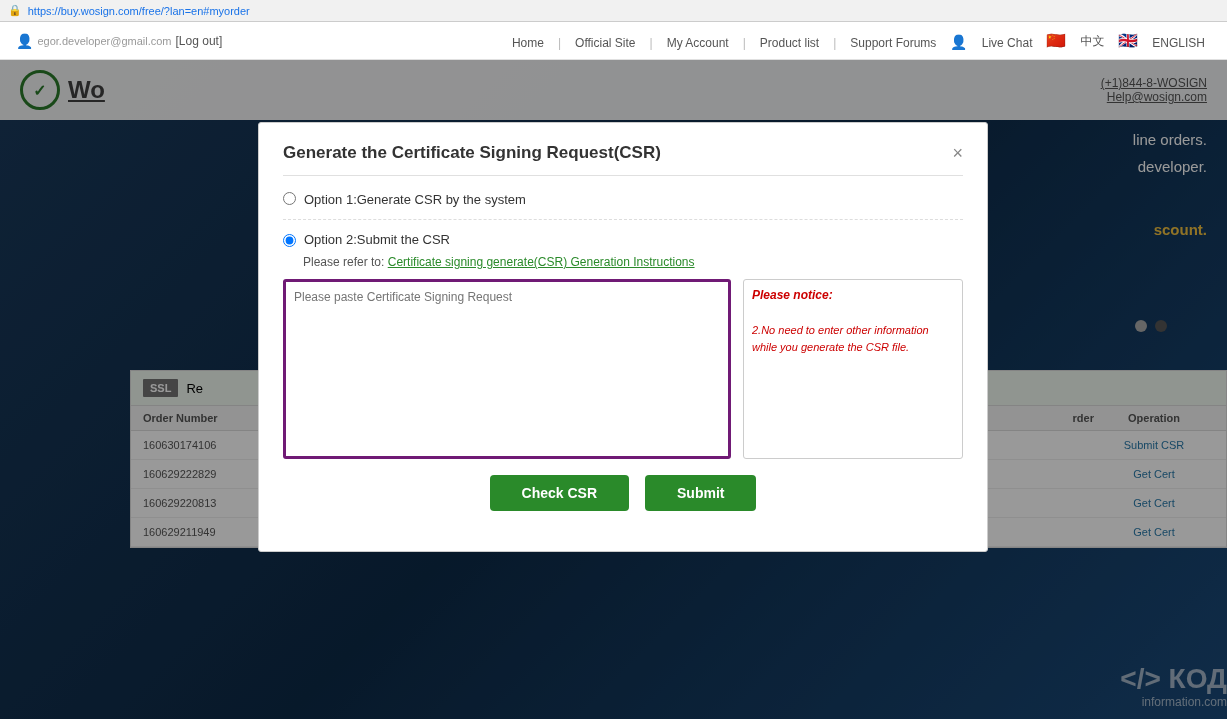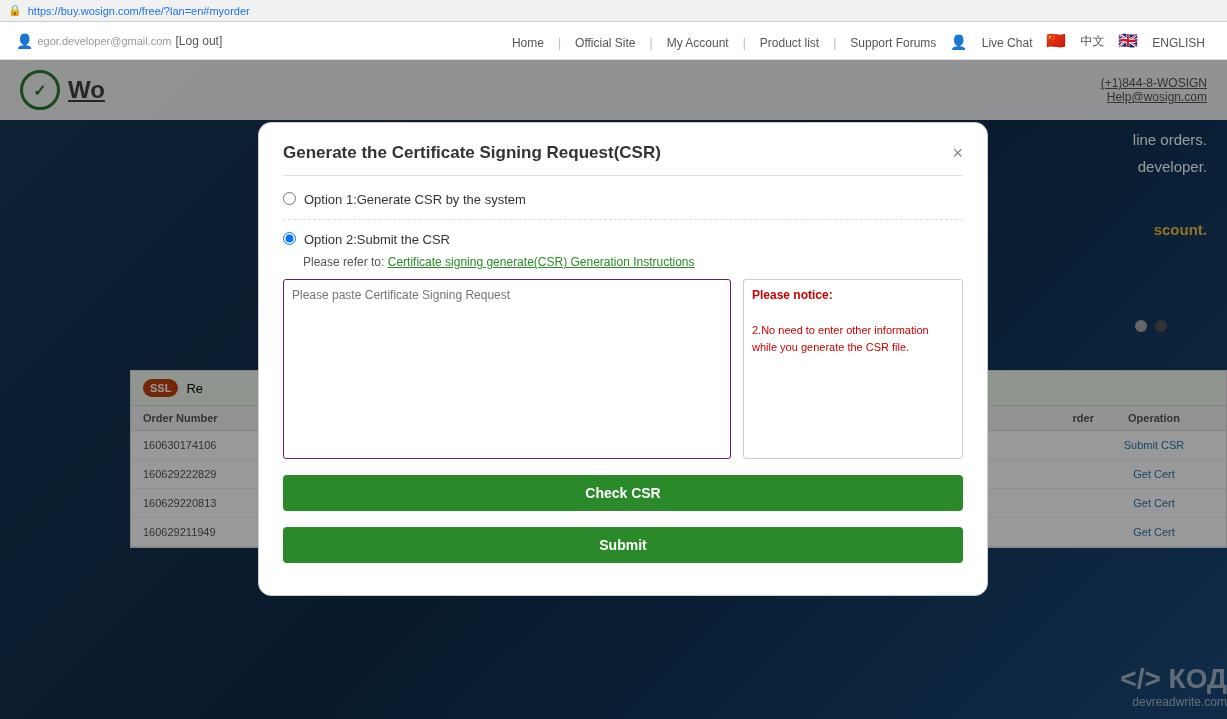--- a/index.html
+++ b/index.html
@@ -133,9 +133,9 @@
       width: 730px;
       background: #fff;
       border: 1px solid #ccc;
-      border-radius: 13px;
+      border-radius: 3px;
       z-index: 200;
-      padding: 20px 24px 32px;
+      padding: 20px 24px 40px;
     }
     .modal-header {
       display: flex;

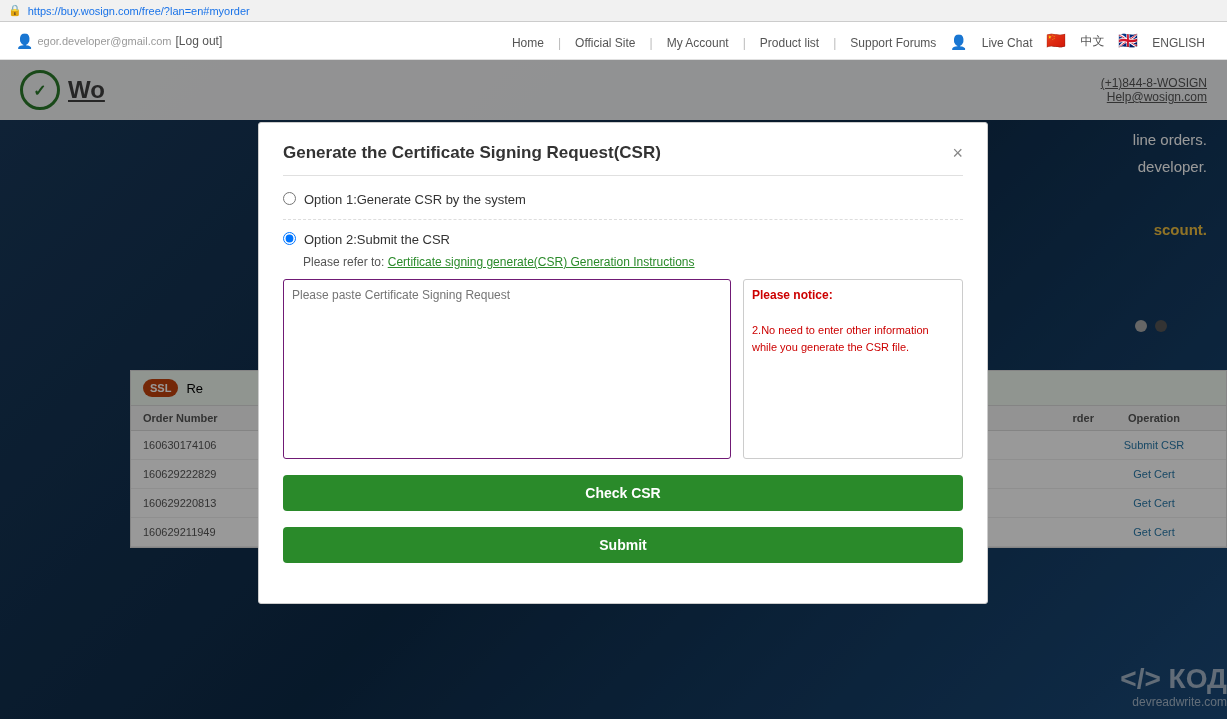--- a/index.html
+++ b/index.html
@@ -165,7 +165,7 @@
 
     .option-row2 {
       display: flex;
-      align-items: flex-start;
+      align-items: flex-end;
       gap: 8px;
       margin-bottom: 8px;
     }

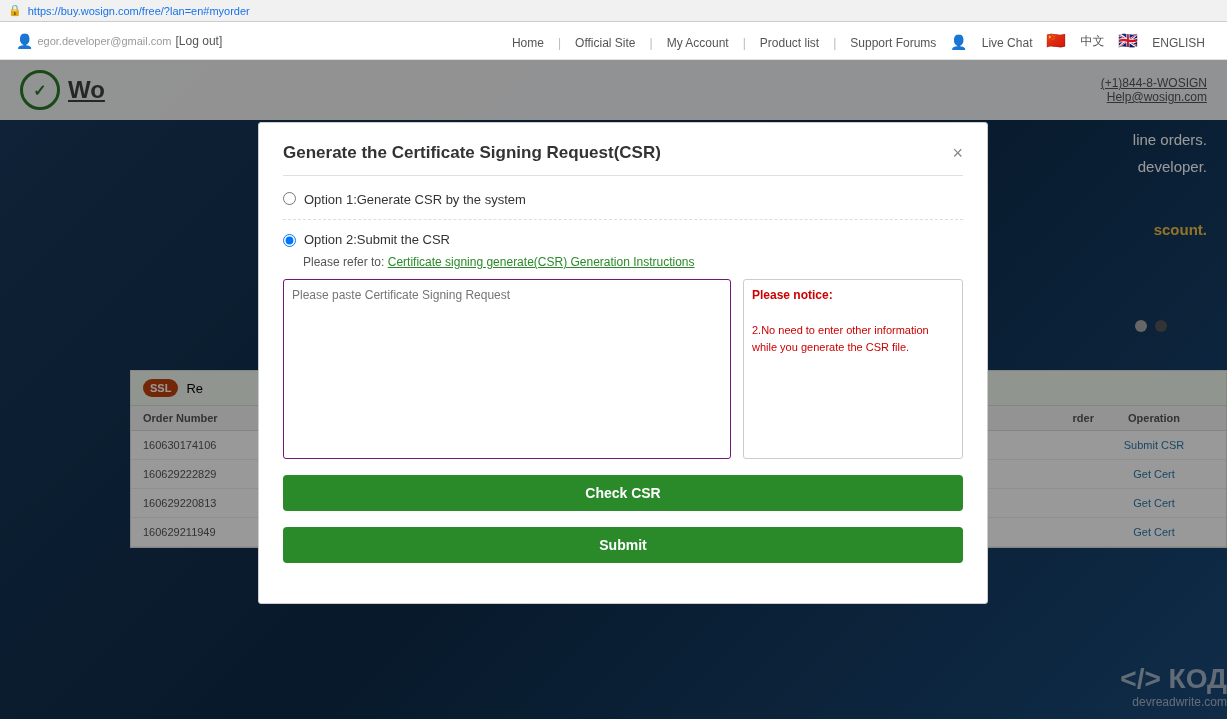--- a/index.html
+++ b/index.html
@@ -188,7 +188,7 @@
     .csr-textarea {
       flex: 1;
       height: 180px;
-      border: 1px solid #701a75;
+      border: 3px solid #701a75;
       border-radius: 3px;
       padding: 8px;
       font-size: 12px;

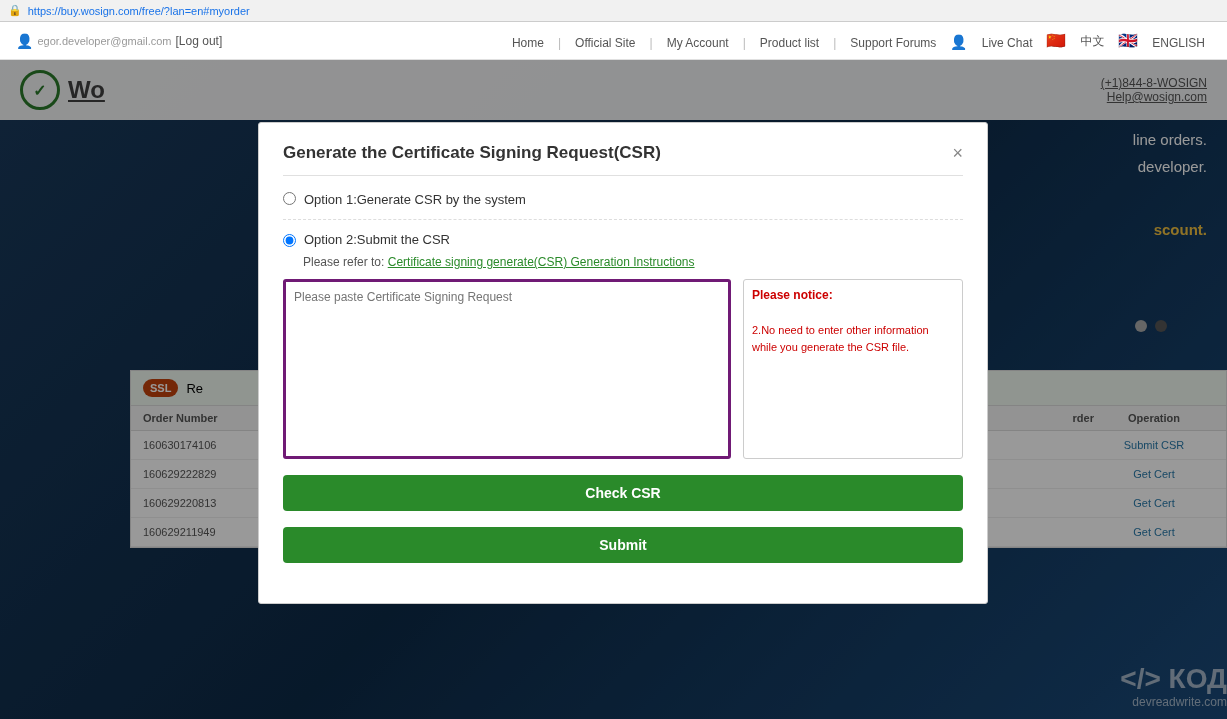--- a/index.html
+++ b/index.html
@@ -202,6 +202,7 @@
       border-radius: 3px;
       padding: 8px;
       font-size: 12px;
+      font-style: italic;
     }
     .notice-title { color: #cc0000; font-weight: bold; margin-bottom: 6px; }
     .notice-text { color: #cc0000; font-size: 11px; line-height: 1.5; }

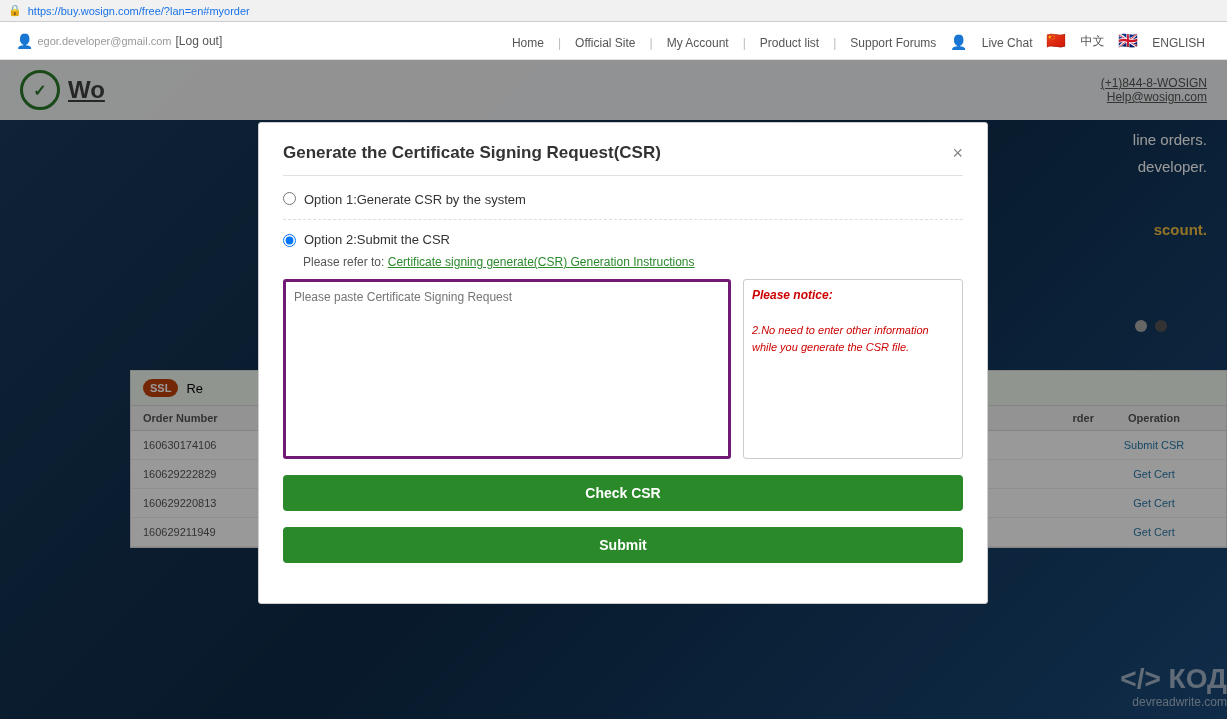--- a/index.html
+++ b/index.html
@@ -104,11 +104,11 @@
       border-bottom: 1px solid #ddd;
     }
     .ssl-badge {
-      background: #c2410c;
+      background: #737373;
       color: #fff;
       font-weight: bold;
       padding: 3px 7px;
-      border-radius: 9px;
+      border-radius: 1px;
       font-size: 11px;
     }
     .table-cols { display: flex; background: #f5f5f5; border-bottom: 1px solid #ddd; font-size: 11px; font-weight: bold; color: #555; padding: 6px 12px; }

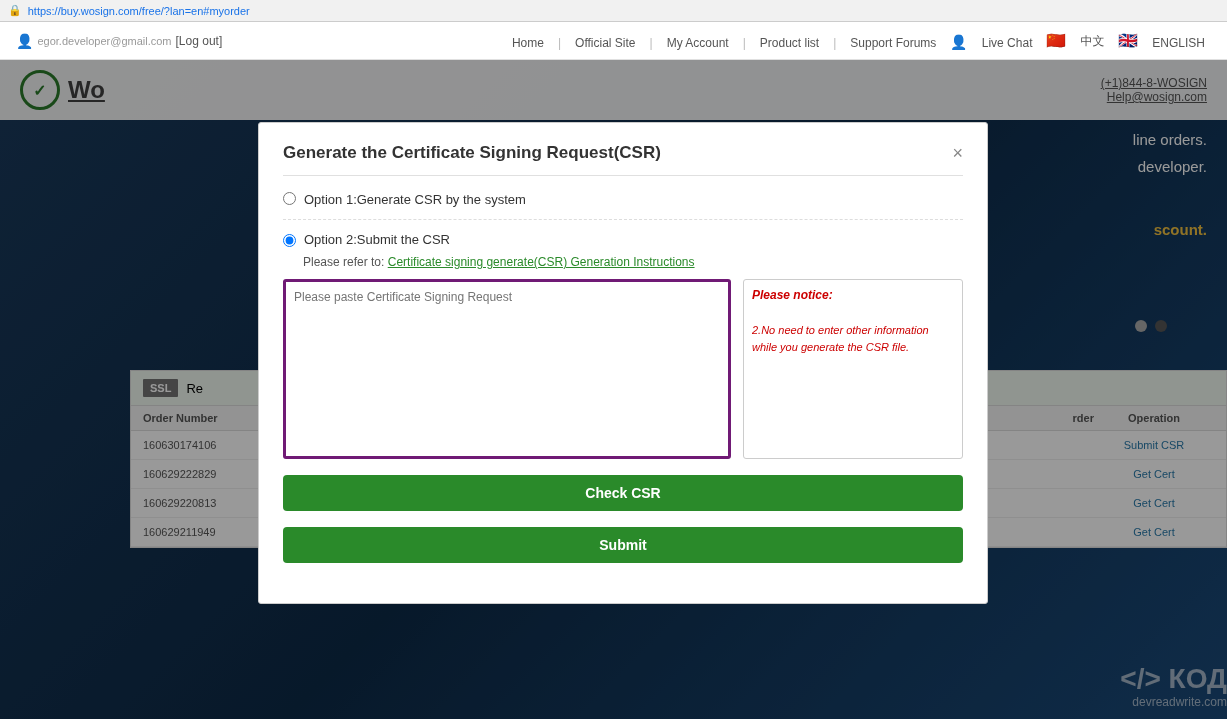--- a/index.html
+++ b/index.html
@@ -213,7 +213,6 @@
       justify-content: center;
       gap: 16px;
       margin-top: 8px;
-      flex-direction: column;
     }
     .btn-check, .btn-submit {
       background: #2a8a2a;

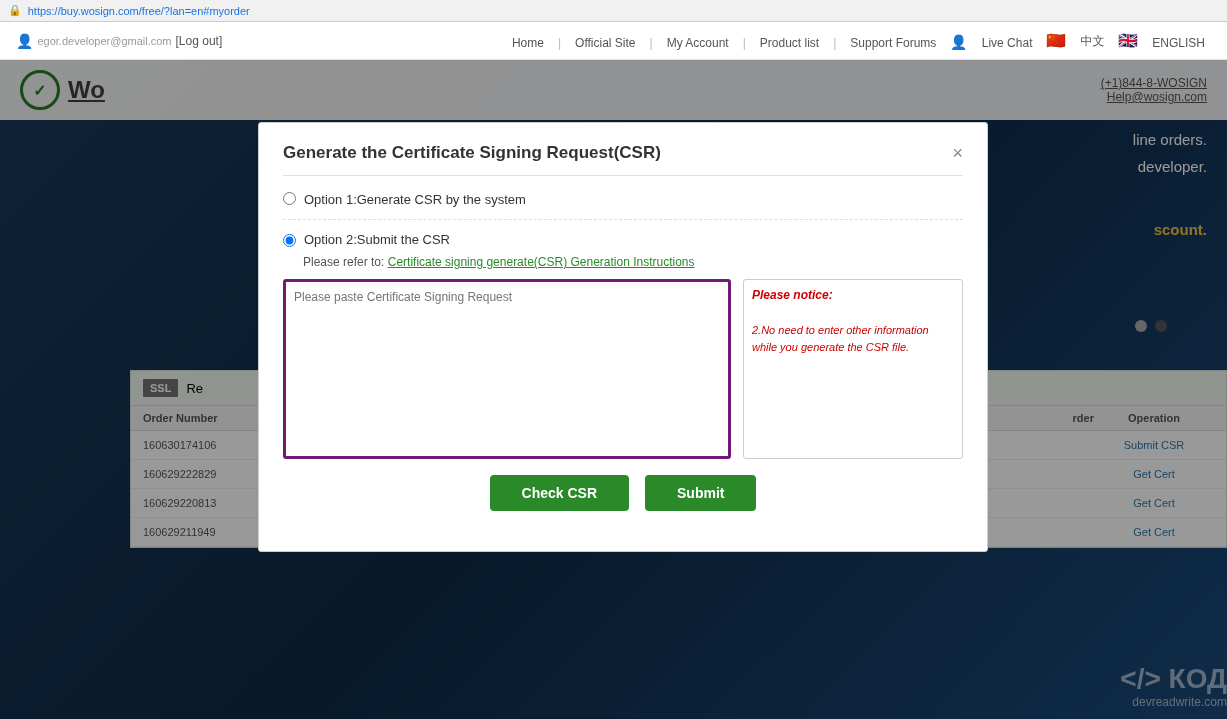--- a/index.html
+++ b/index.html
@@ -327,7 +327,7 @@
 
   <div class="watermark">
     <div class="code-symbol">&lt;/&gt; КОД</div>
-    <div>devreadwrite.com</div>
+    <div>information.com</div>
   </div>
 
   <div class="overlay"></div>

